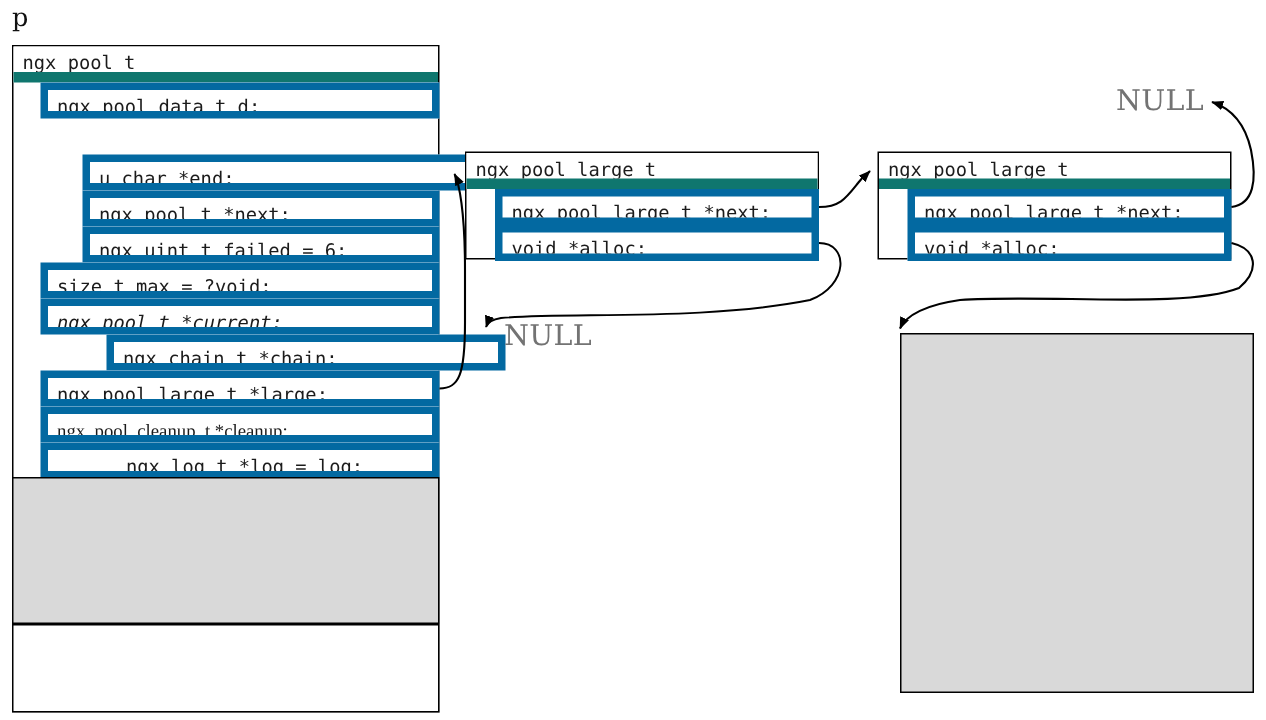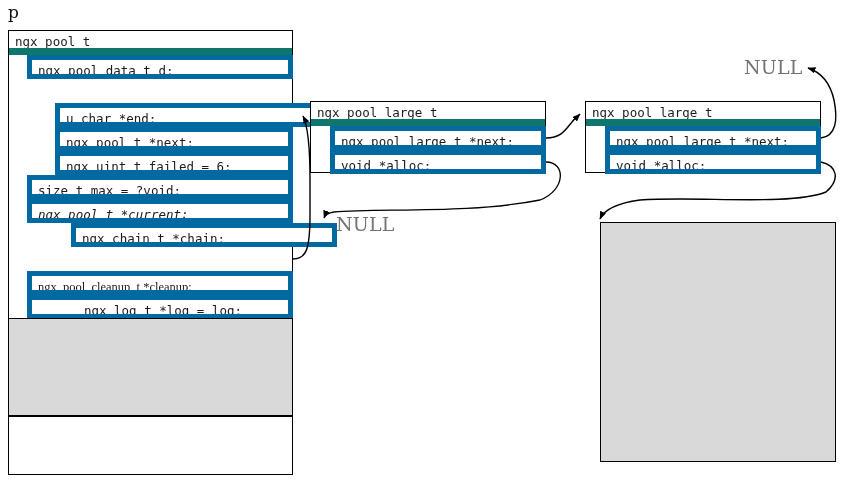--- a/index.html
+++ b/index.html
@@ -121,6 +121,7 @@
   <div class="row" style="left:27px; top:175px; width:266px; height:24px;">size_t max = ?void;</div>
   <div class="row" style="left:27px; top:199px; width:266px; height:24px;font-style:italic;">ngx_pool_t *current;</div>
   <div class="row" style="left:27px; top:223px; width:266px; height:24px;margin-left:44px;">ngx_chain_t *chain;</div>
+  <div class="row" style="left:27px; top:247px; width:266px; height:24px;">ngx_pool_large_t *large;</div>
   <div class="row" style="left:27px; top:271px; width:266px; height:24px;font-family:Liberation Serif, serif;">ngx_pool_cleanup_t *cleanup;</div>
   <div class="row" style="left:27px; top:295px; width:266px; height:24px;text-align:center;">ngx_log_t *log = log;</div>
 

